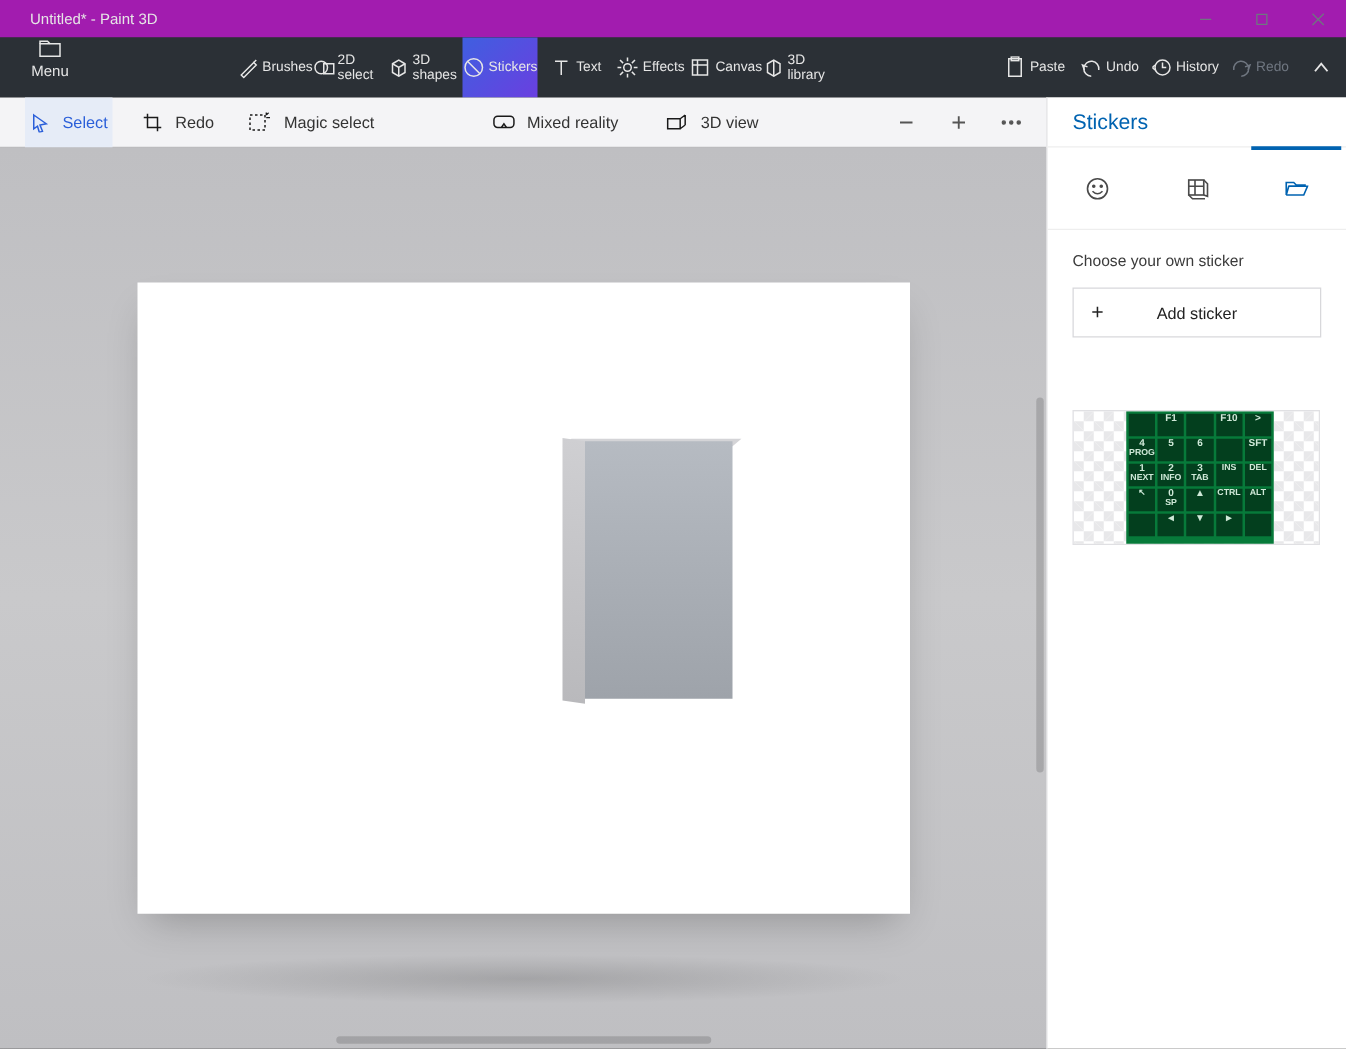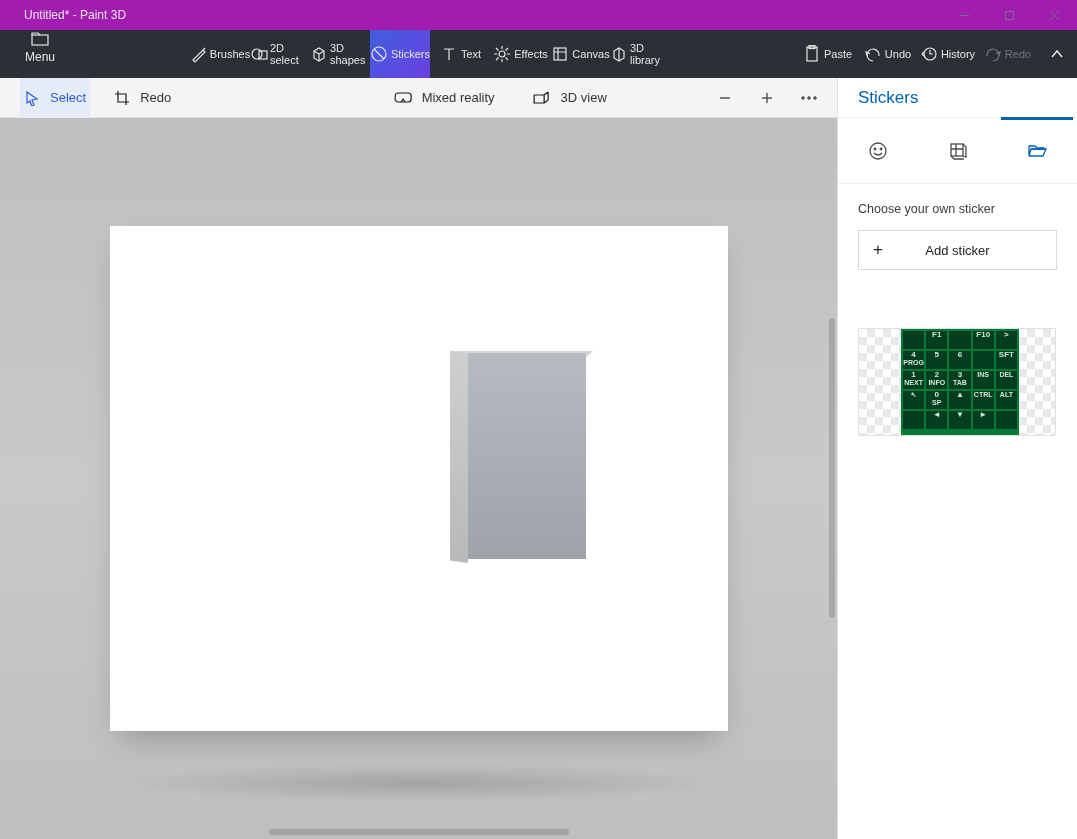--- a/index.html
+++ b/index.html
@@ -329,6 +329,13 @@
       </svg>
     <span>Redo</span>
   </div>
+  <div class="subbtn">
+    <svg width="18" height="16">
+        <rect x="1" y="2" width="12" height="12" stroke-dasharray="2 2"></rect>
+        <path d="M14 2 L16 0 M14 4 L17 4 M14 2 L14 -1" stroke-width="1"></path>
+      </svg>
+    <span>Magic select</span>
+  </div>
 
   <div class="subbar-center">
     <div class="subbtn">

